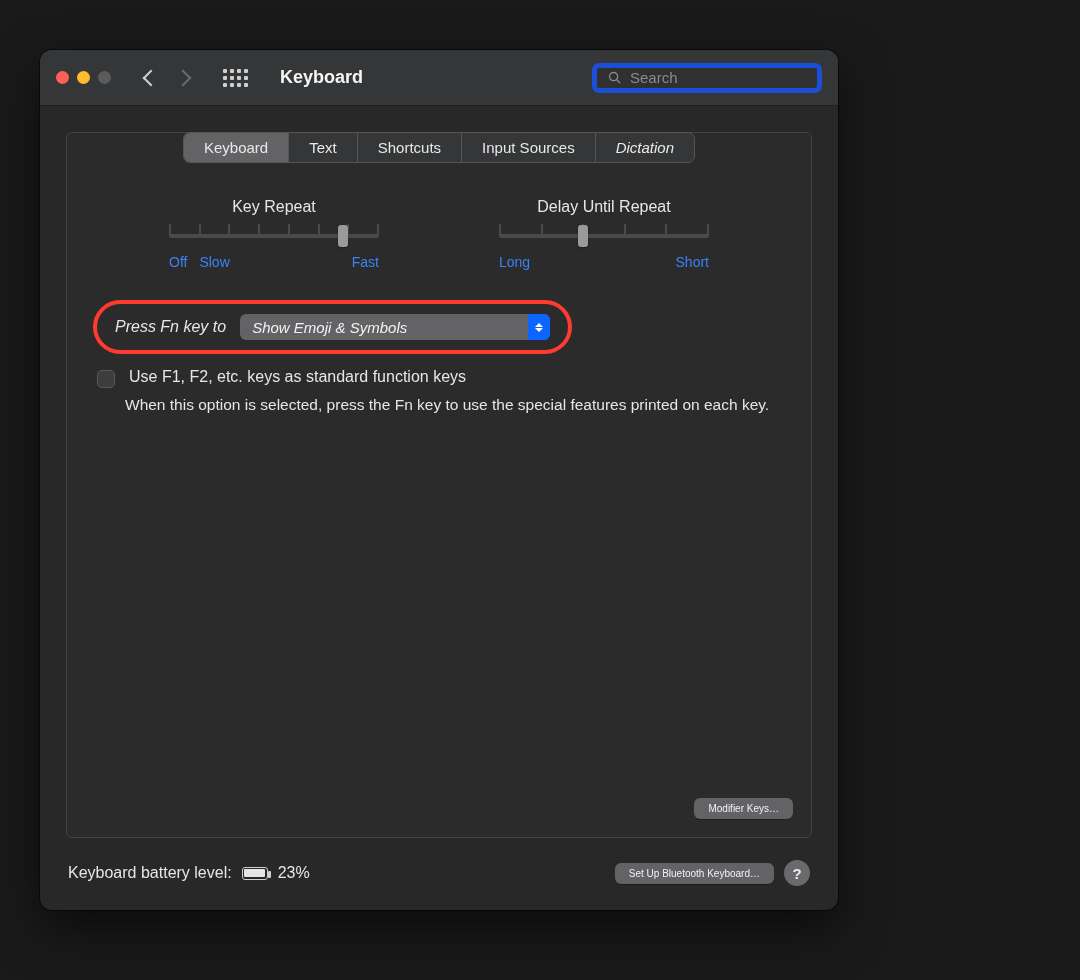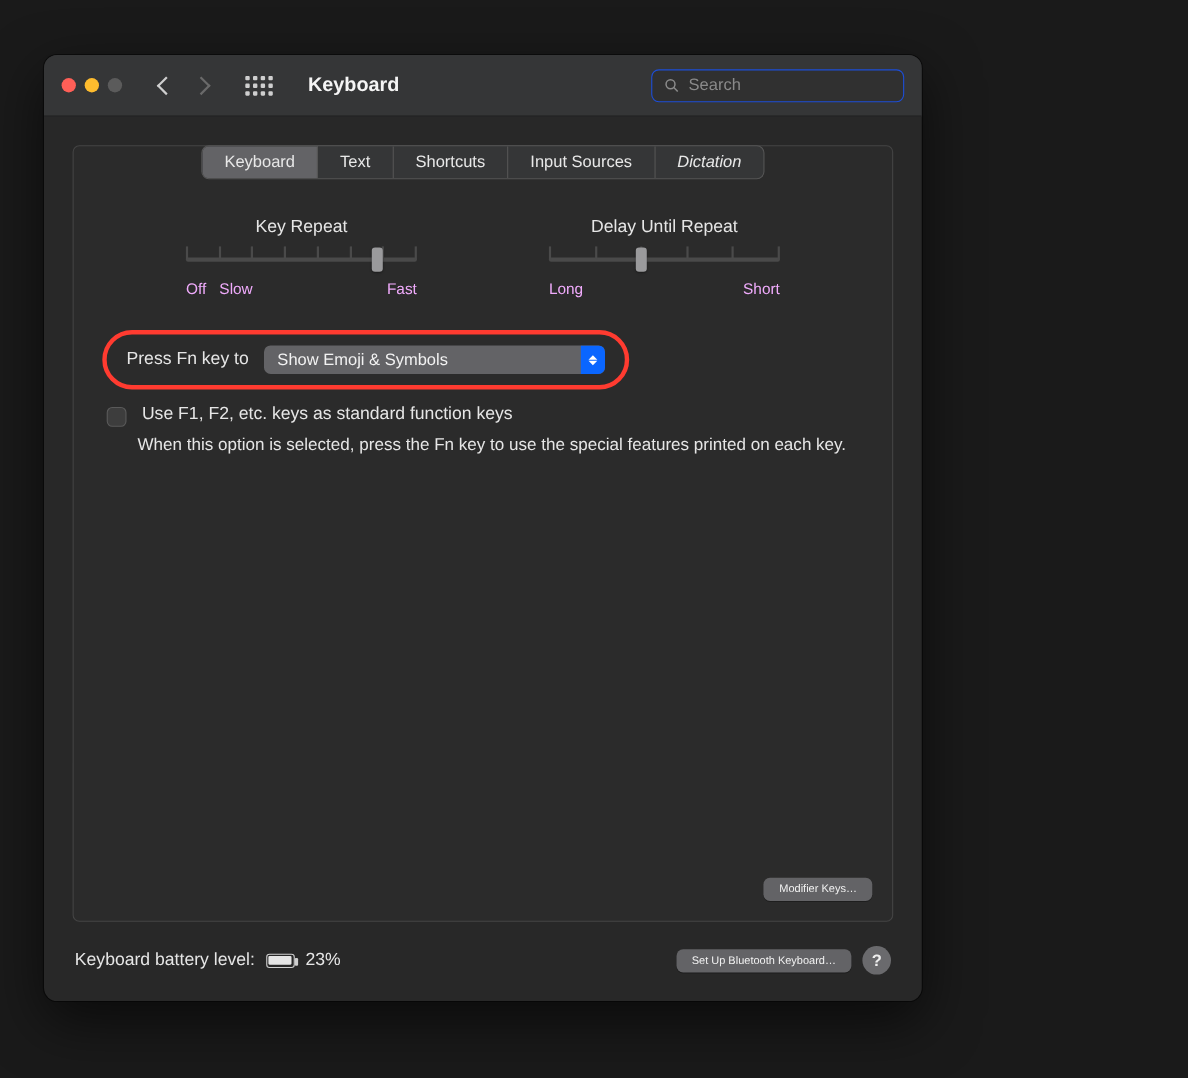--- a/index.html
+++ b/index.html
@@ -56,7 +56,7 @@
     display:flex; align-items:center; gap:8px;
     width:230px; height:30px;
     background:#303030;
-    border:1px solid #1d4ed8;
+    border:5px solid #1d4ed8;
     border-radius:7px;
     padding:0 10px;
   }

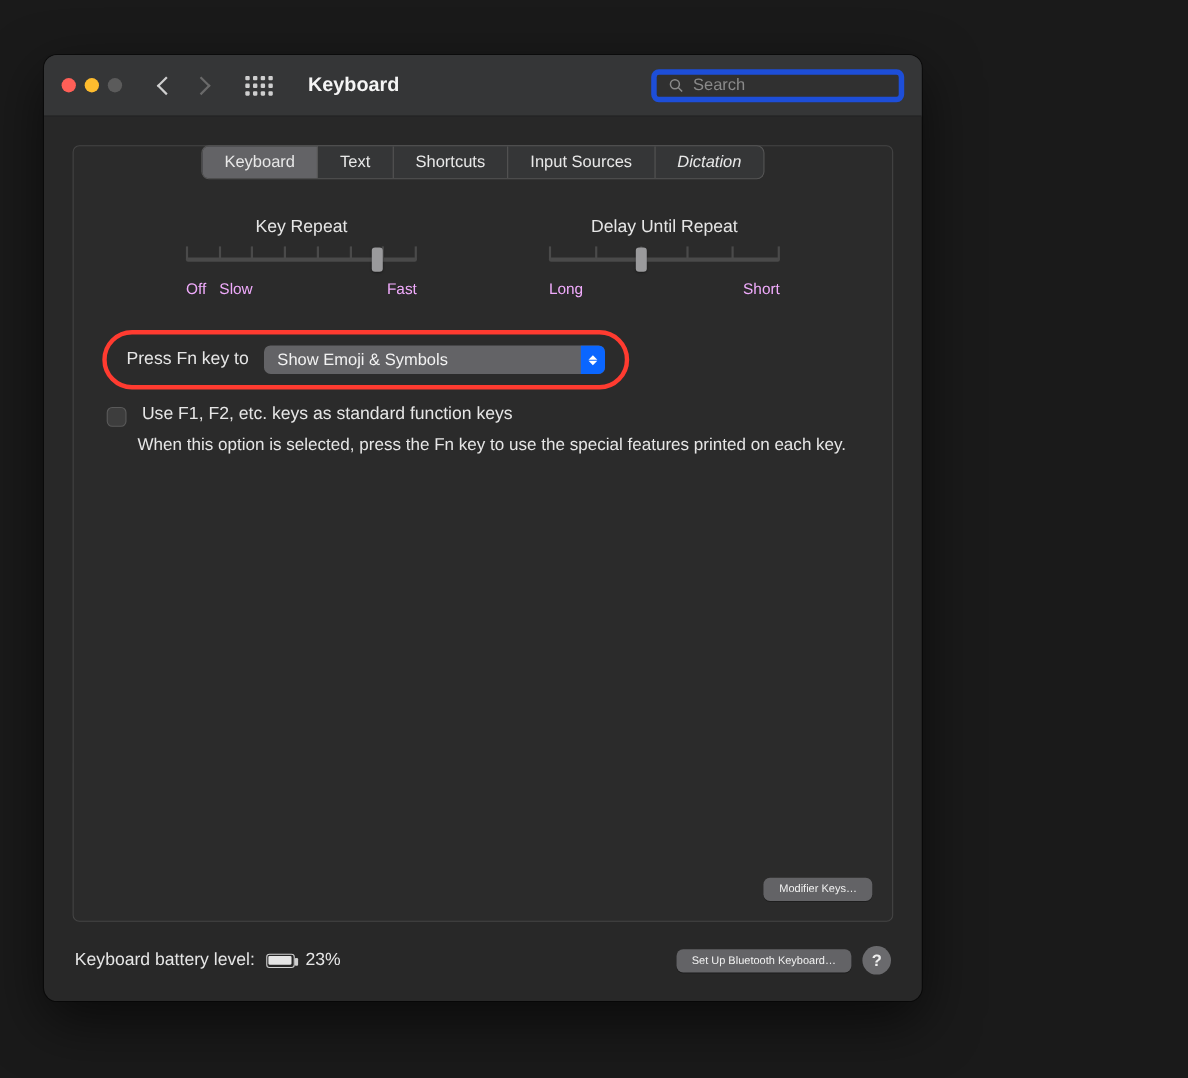--- a/index.html
+++ b/index.html
@@ -127,7 +127,7 @@
   }
   .edge-labels {
     width:210px; display:flex; justify-content:space-between;
-    font-size:14px; color:#f0abfc; margin-top:-2px;
+    font-size:14px; color:#3b82f6; margin-top:-2px;
   }
   .edge-labels .left-group { display:flex; gap:12px; }
 

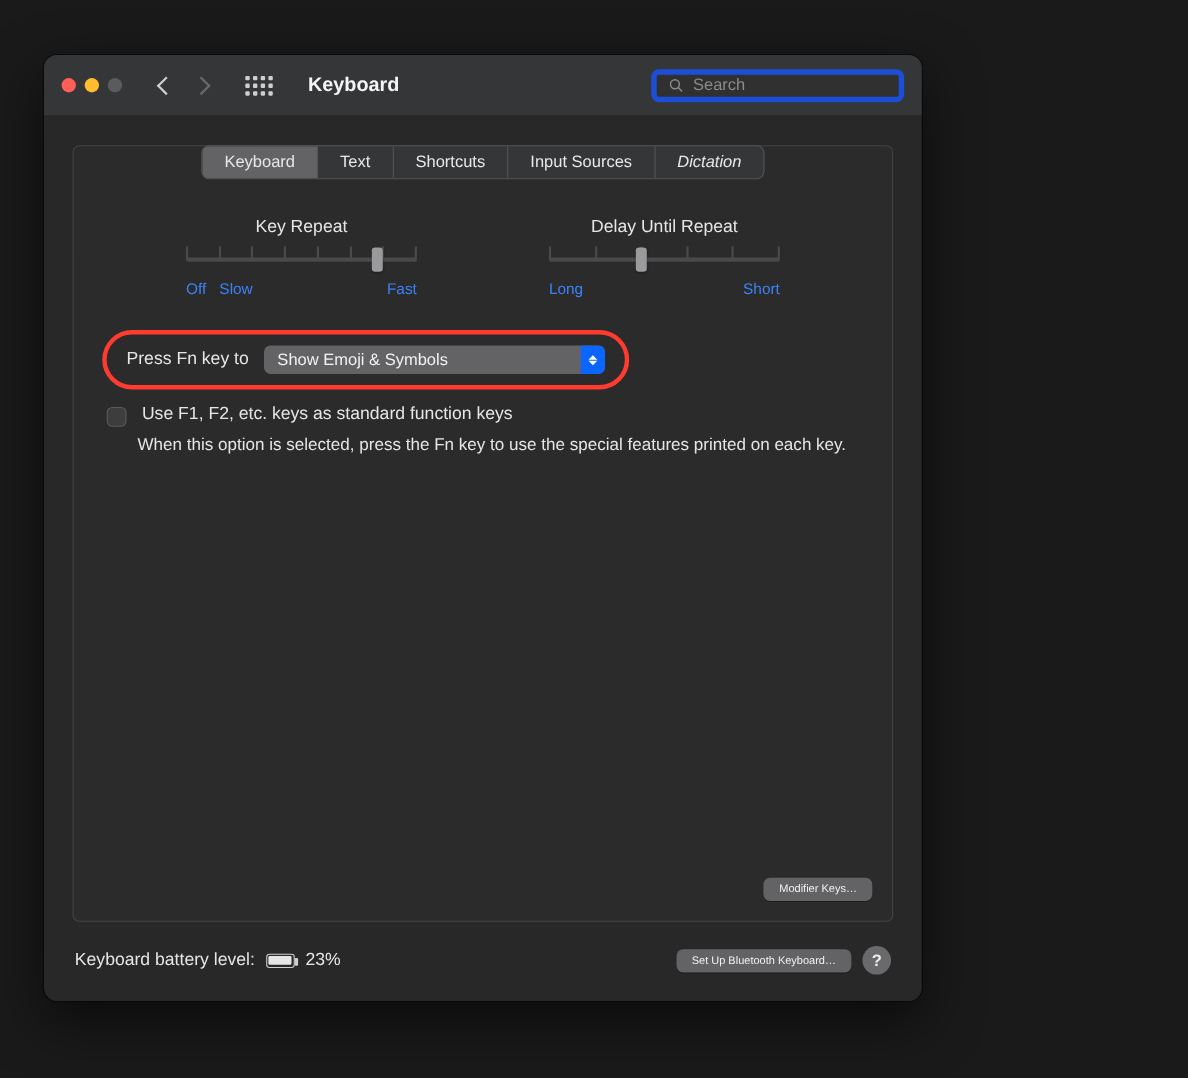--- a/index.html
+++ b/index.html
@@ -139,6 +139,7 @@
     border-radius:28px;
     padding:10px 18px;
     width:fit-content;
+    font-style:italic;
   }
   .hl-label { font-size:16px; color:#e6e6e6; }
   .popup {

